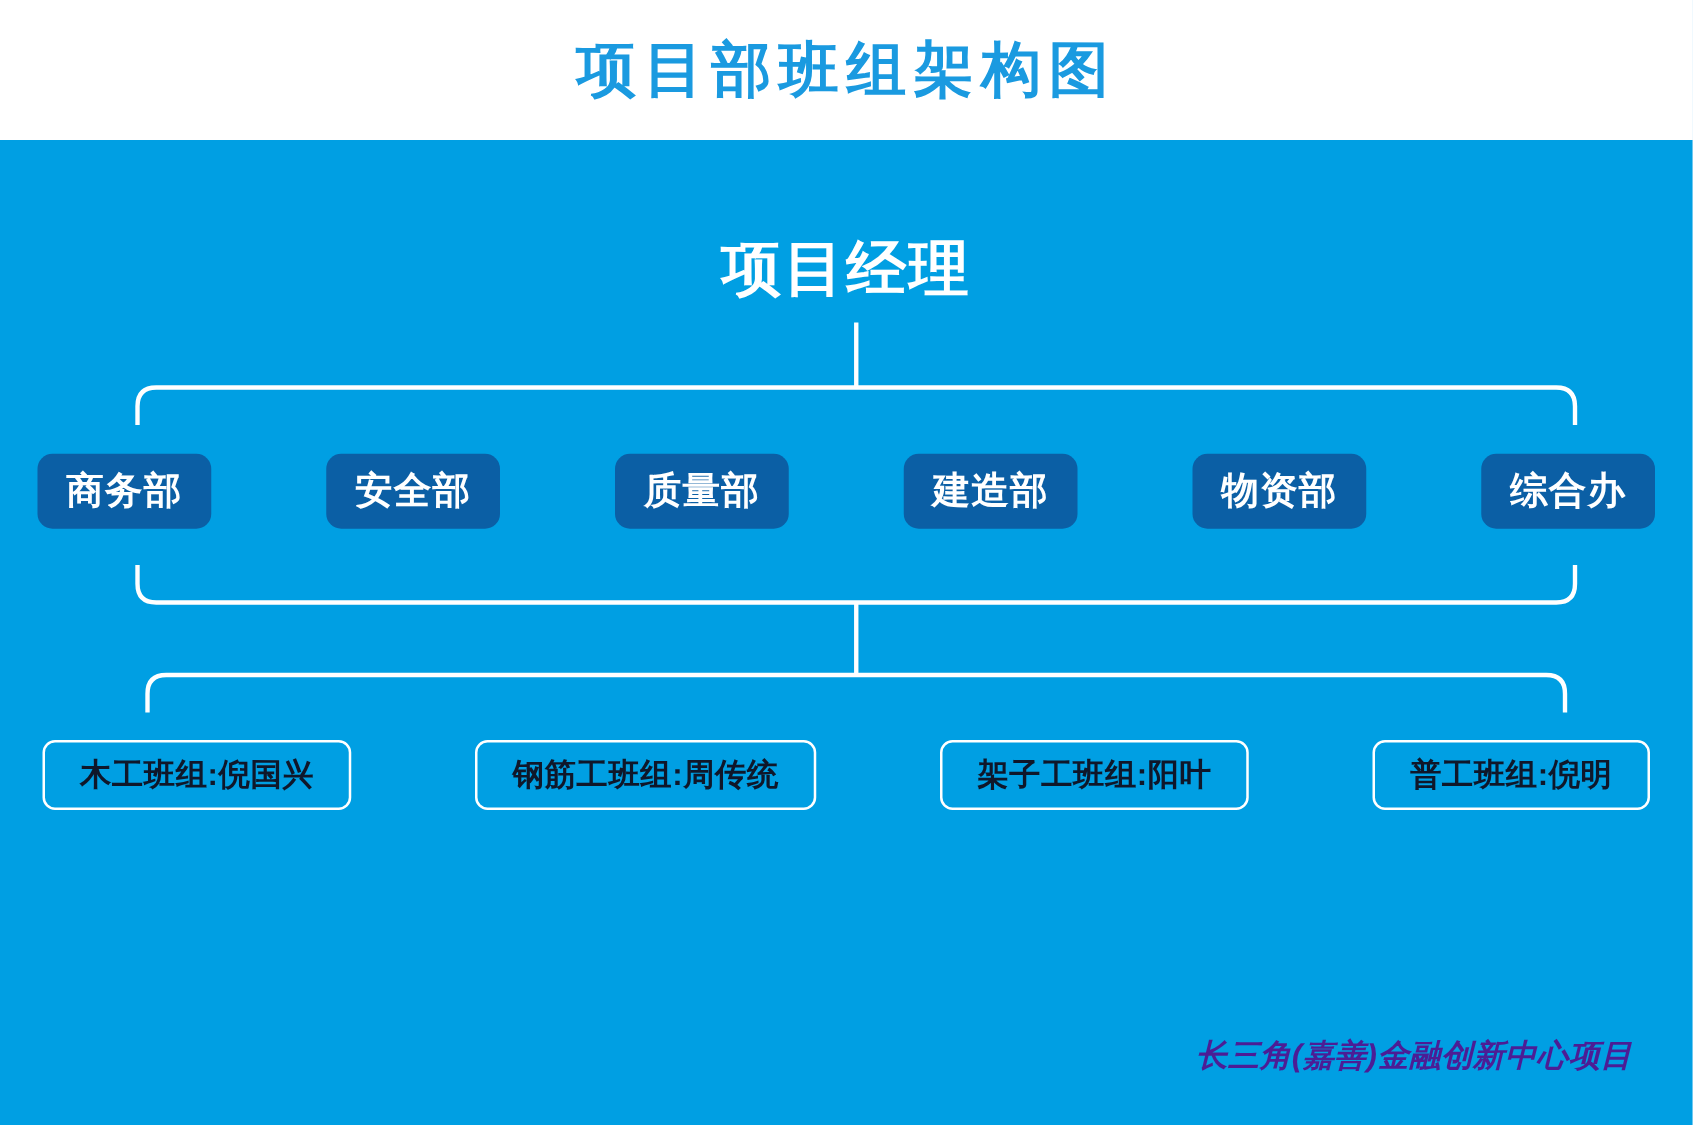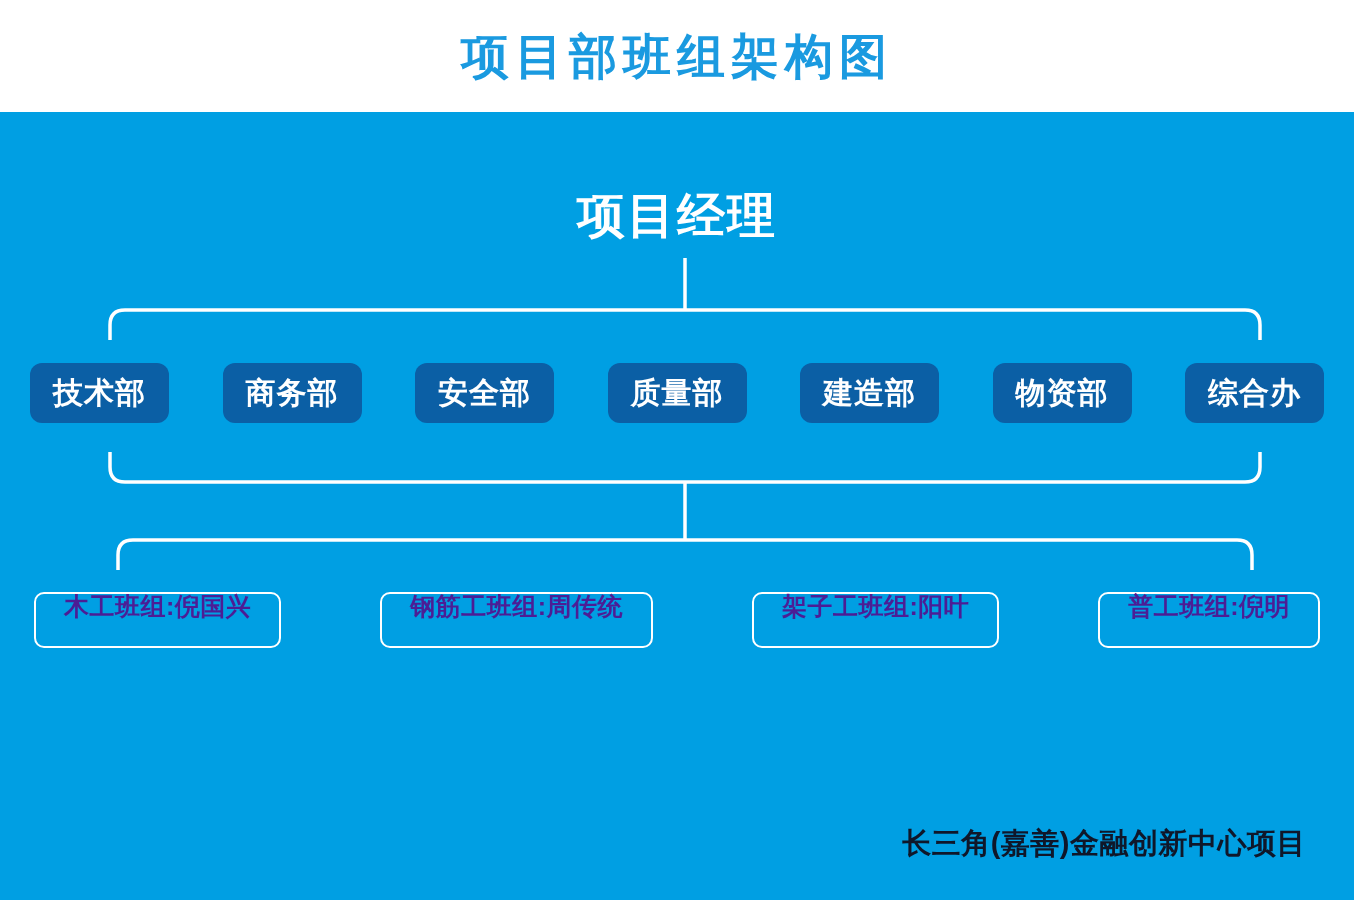--- a/index.html
+++ b/index.html
@@ -182,9 +182,6 @@
 
     <div class="dept-row">
       <div class="dept-box">
-        <span>技术部</span>
-      </div>
-      <div class="dept-box">
         <span>商务部</span>
       </div>
       <div class="dept-box">

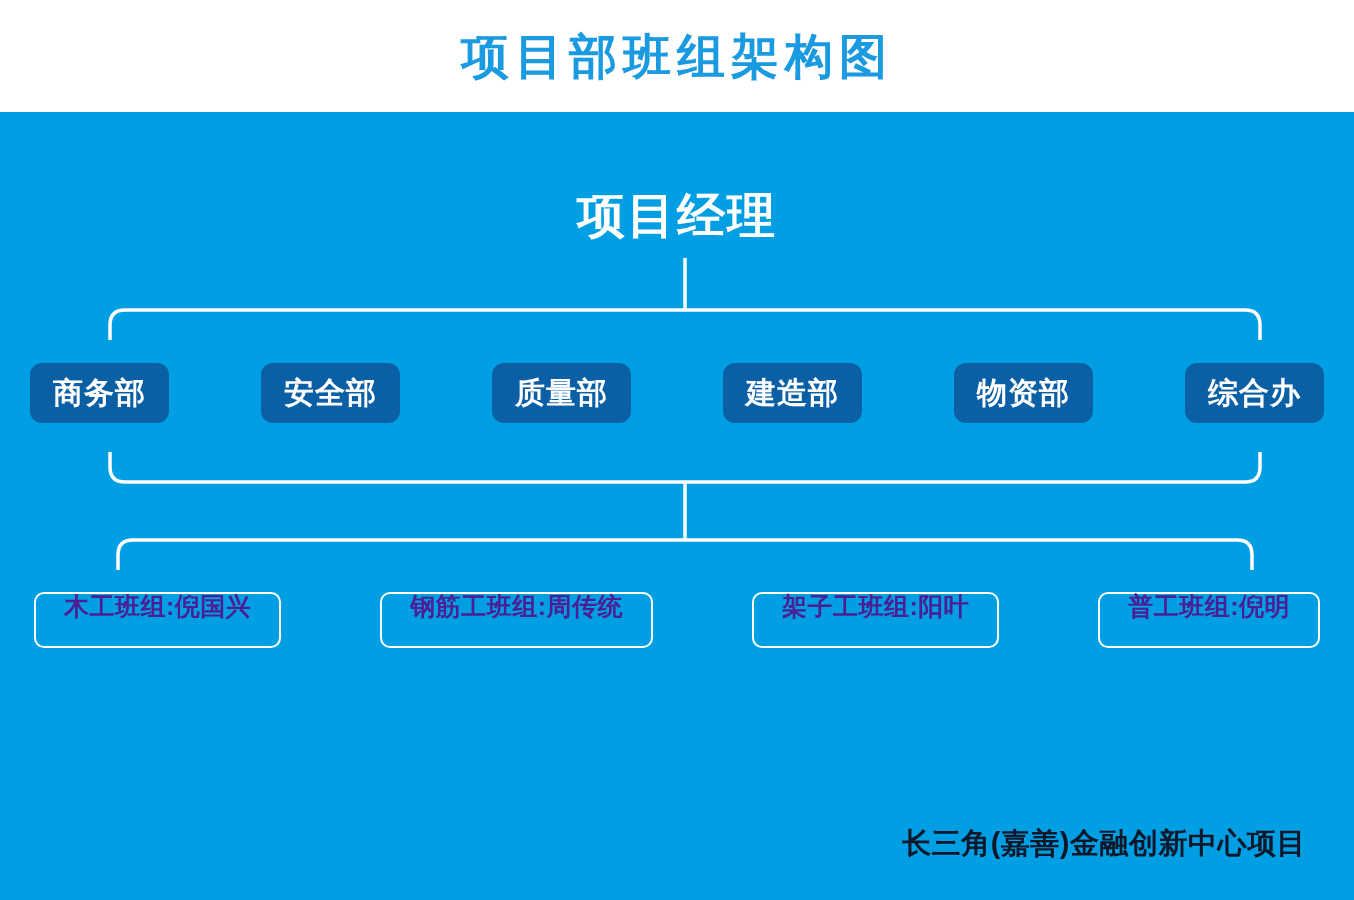--- a/index.html
+++ b/index.html
@@ -124,12 +124,12 @@
     background: transparent;
     border: 2.5px solid #ffffff;
     border-radius: 10px;
-    color: #4c1d95;
+    color: #0f172a;
     font-size: 25px;
     font-weight: 700;
     letter-spacing: 0.5px;
     display: flex;
-    align-items: flex-start;
+    align-items: center;
     justify-content: center;
     padding: 0 28px;
     white-space: nowrap;

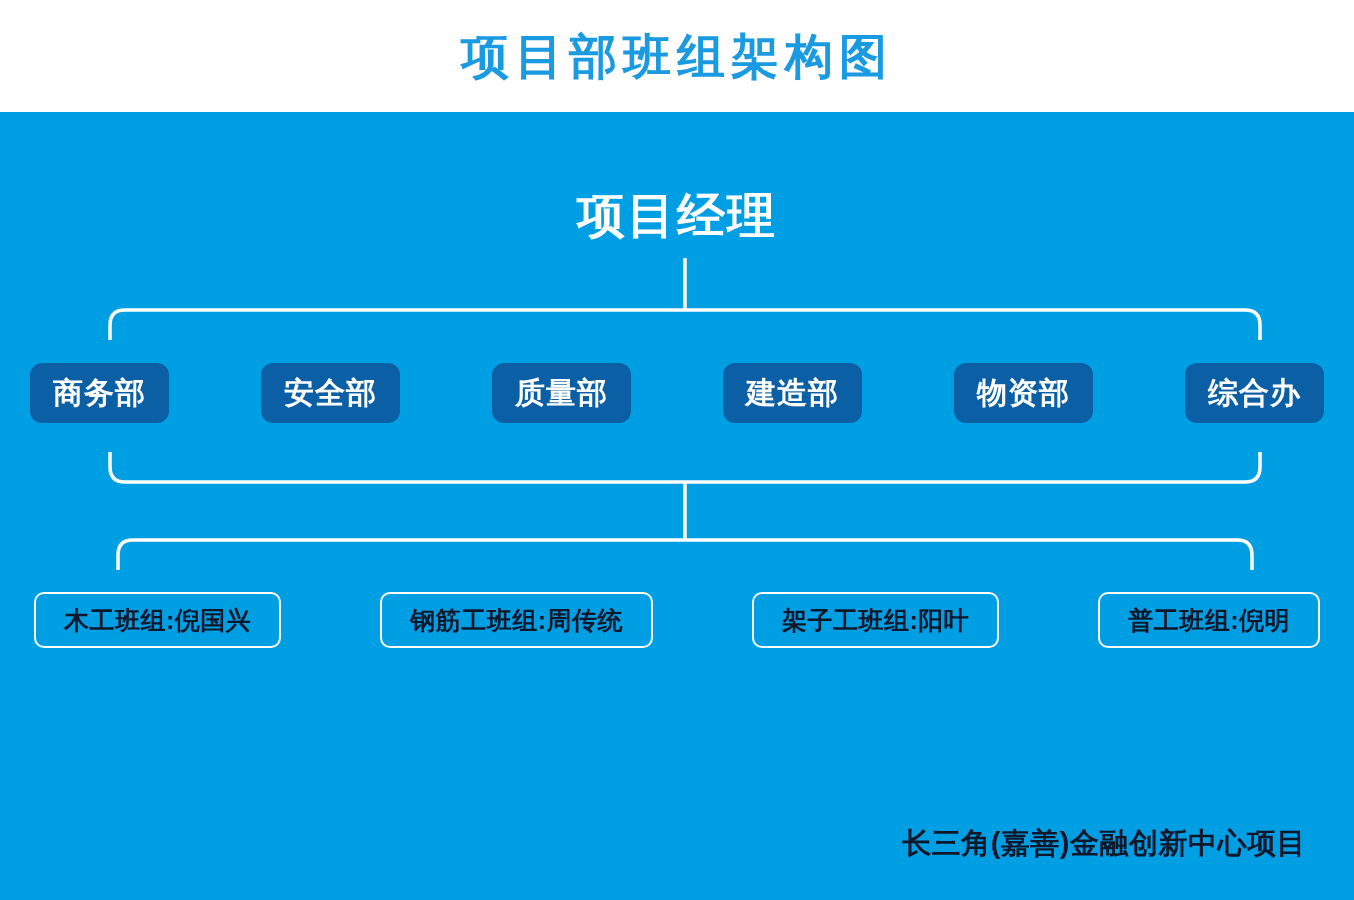--- a/index.html
+++ b/index.html
@@ -142,12 +142,13 @@
     position: absolute;
     right: 48px;
     bottom: 42px;
-    font-size: 29px;
-    font-weight: 700;
-    color: #0f172a;
+    font-size: 25px;
+    font-weight: 700;
+    color: #4c1d95;
     letter-spacing: 0.5px;
     white-space: nowrap;
     line-height: 1;
+    font-style: italic;
   }
 </style>
 </head>

